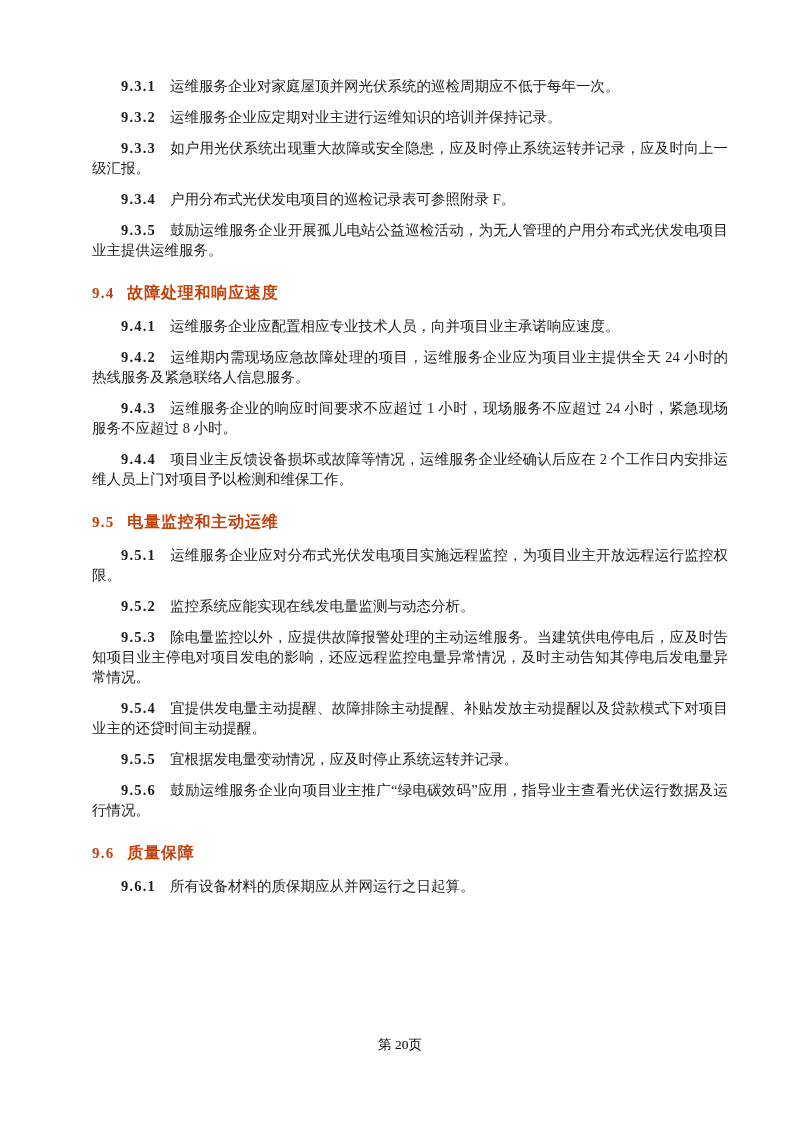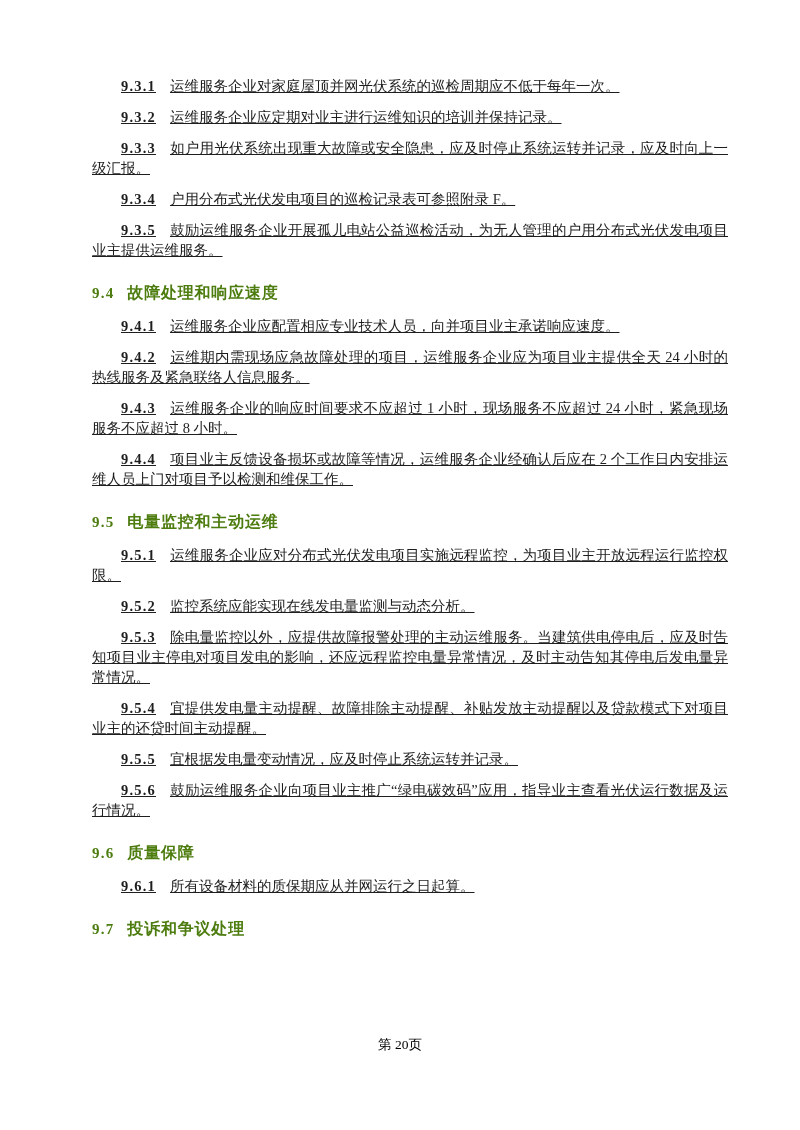--- a/index.html
+++ b/index.html
@@ -31,7 +31,6 @@
     text-indent: 29px;
     text-align: justify;
     color: #1e1e1e;
-    text-decoration: underline;
   }
   p.clause .num {
     font-weight: 700;

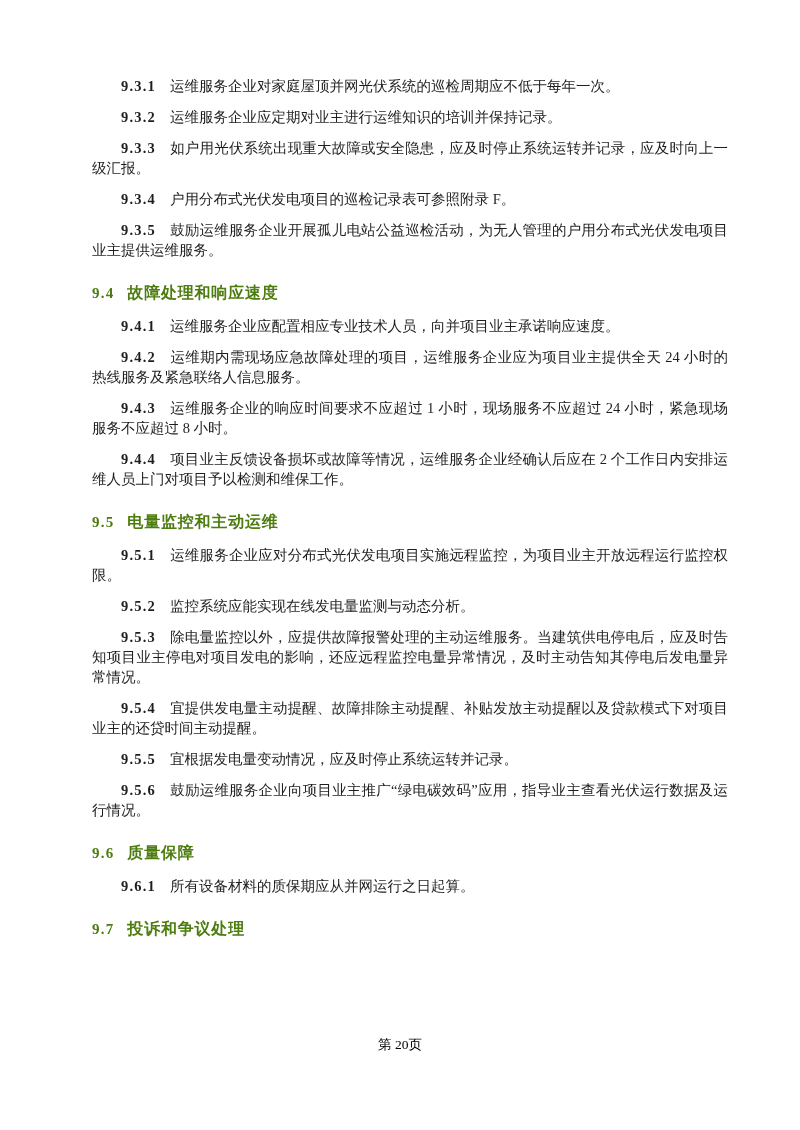--- a/index.html
+++ b/index.html
@@ -43,7 +43,7 @@
     line-height: 22px;
     margin: 22px 0 12px 0;
     font-weight: 700;
-    color: #4d7c0f;
+    color: #c2410c;
   }
   h2.heading .hnum {
     font-family: "Liberation Serif", "DejaVu Serif", serif;

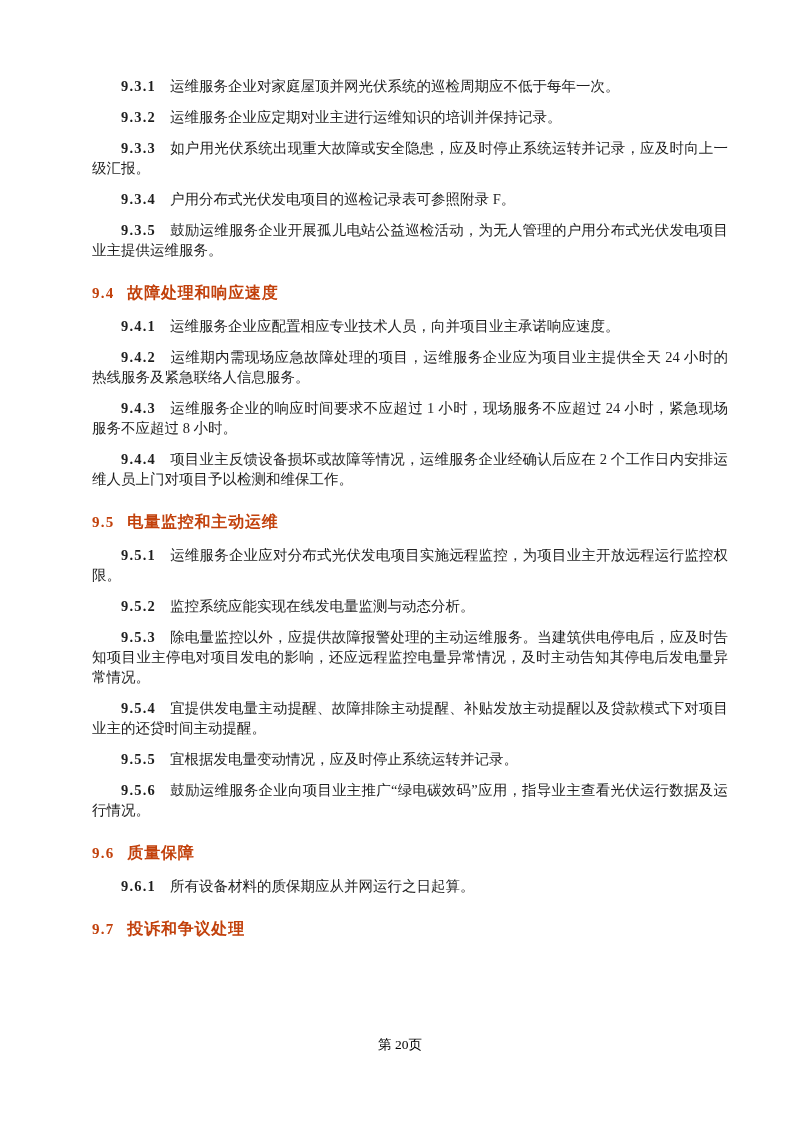--- a/index.html
+++ b/index.html
@@ -115,7 +115,6 @@
 
 
 
-    <h2 class="heading"><span class="hnum">9.7</span><span class="htitle">投诉和争议处理</span></h2>
 
 
   </main>

